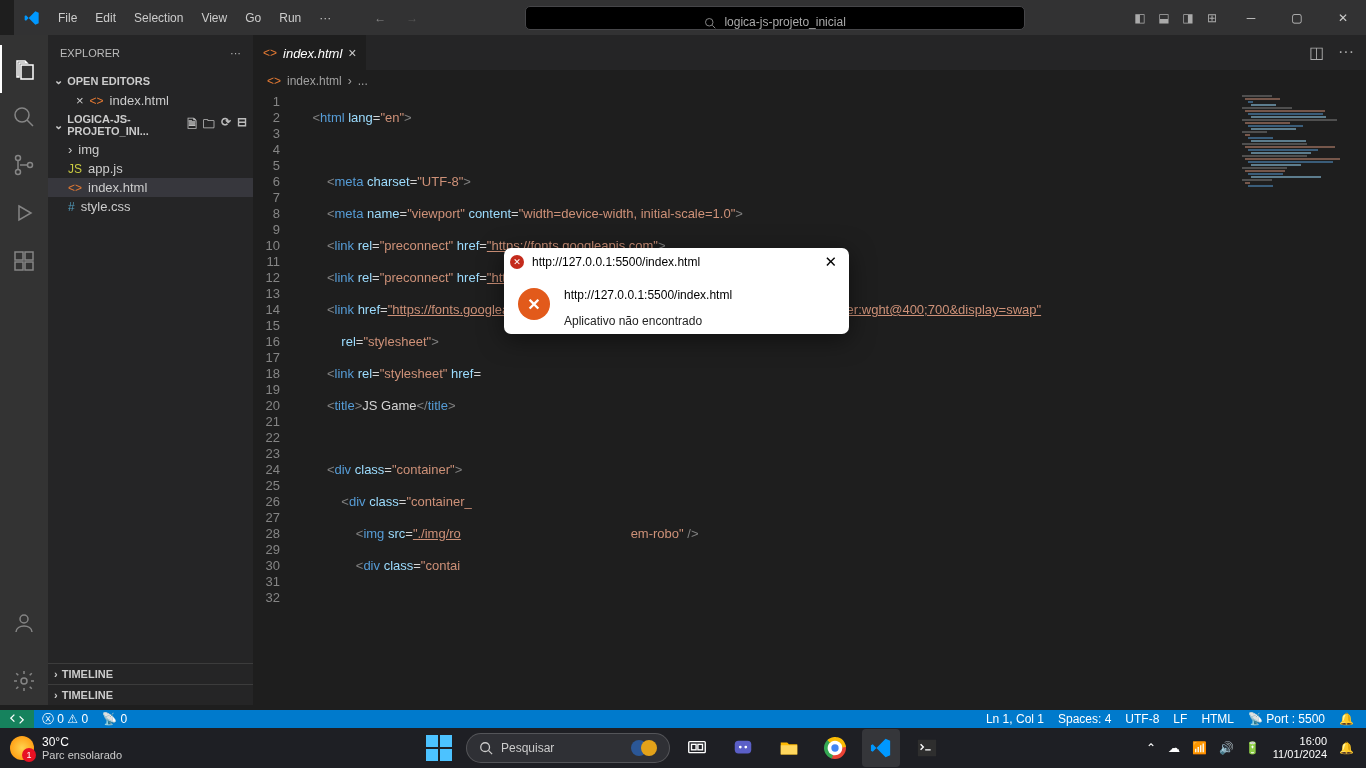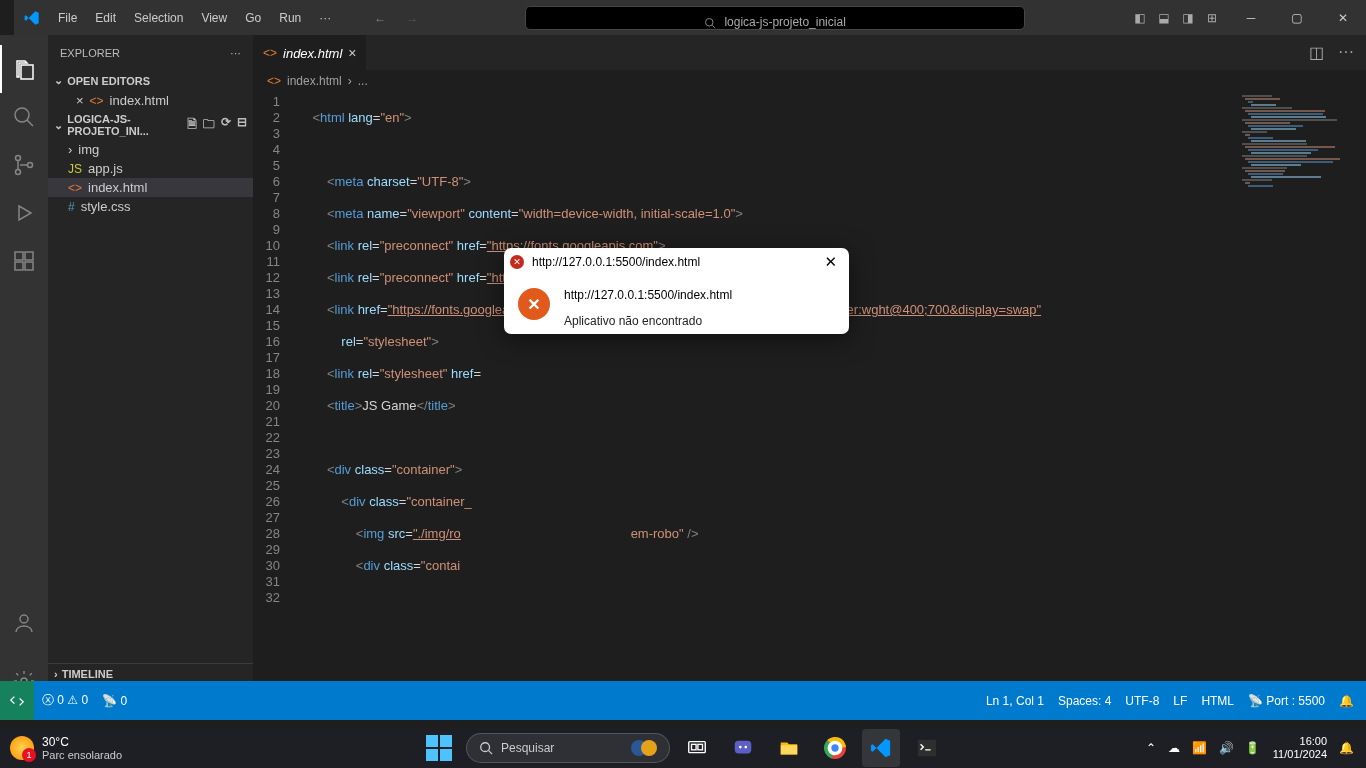--- a/index.html
+++ b/index.html
@@ -62,7 +62,7 @@
 .minimap .ml { height:2px; margin-bottom:1px; }
 
 
-.status { height:39px; background:#007acc; color:#fff; display:flex; align-items:center; font-size:12px; position:absolute; bottom:48px; left:0; right:0; }
+.status { height:18px; background:#007acc; color:#fff; display:flex; align-items:center; font-size:12px; position:absolute; bottom:40px; left:0; right:0; }
 .status .remote { width:34px; background:#16825d; height:100%; display:flex; align-items:center; justify-content:center; }
 .status .l { display:flex; gap:14px; padding-left:8px; align-items:center; }
 .status .r { margin-left:auto; display:flex; gap:14px; padding-right:12px; align-items:center; }

